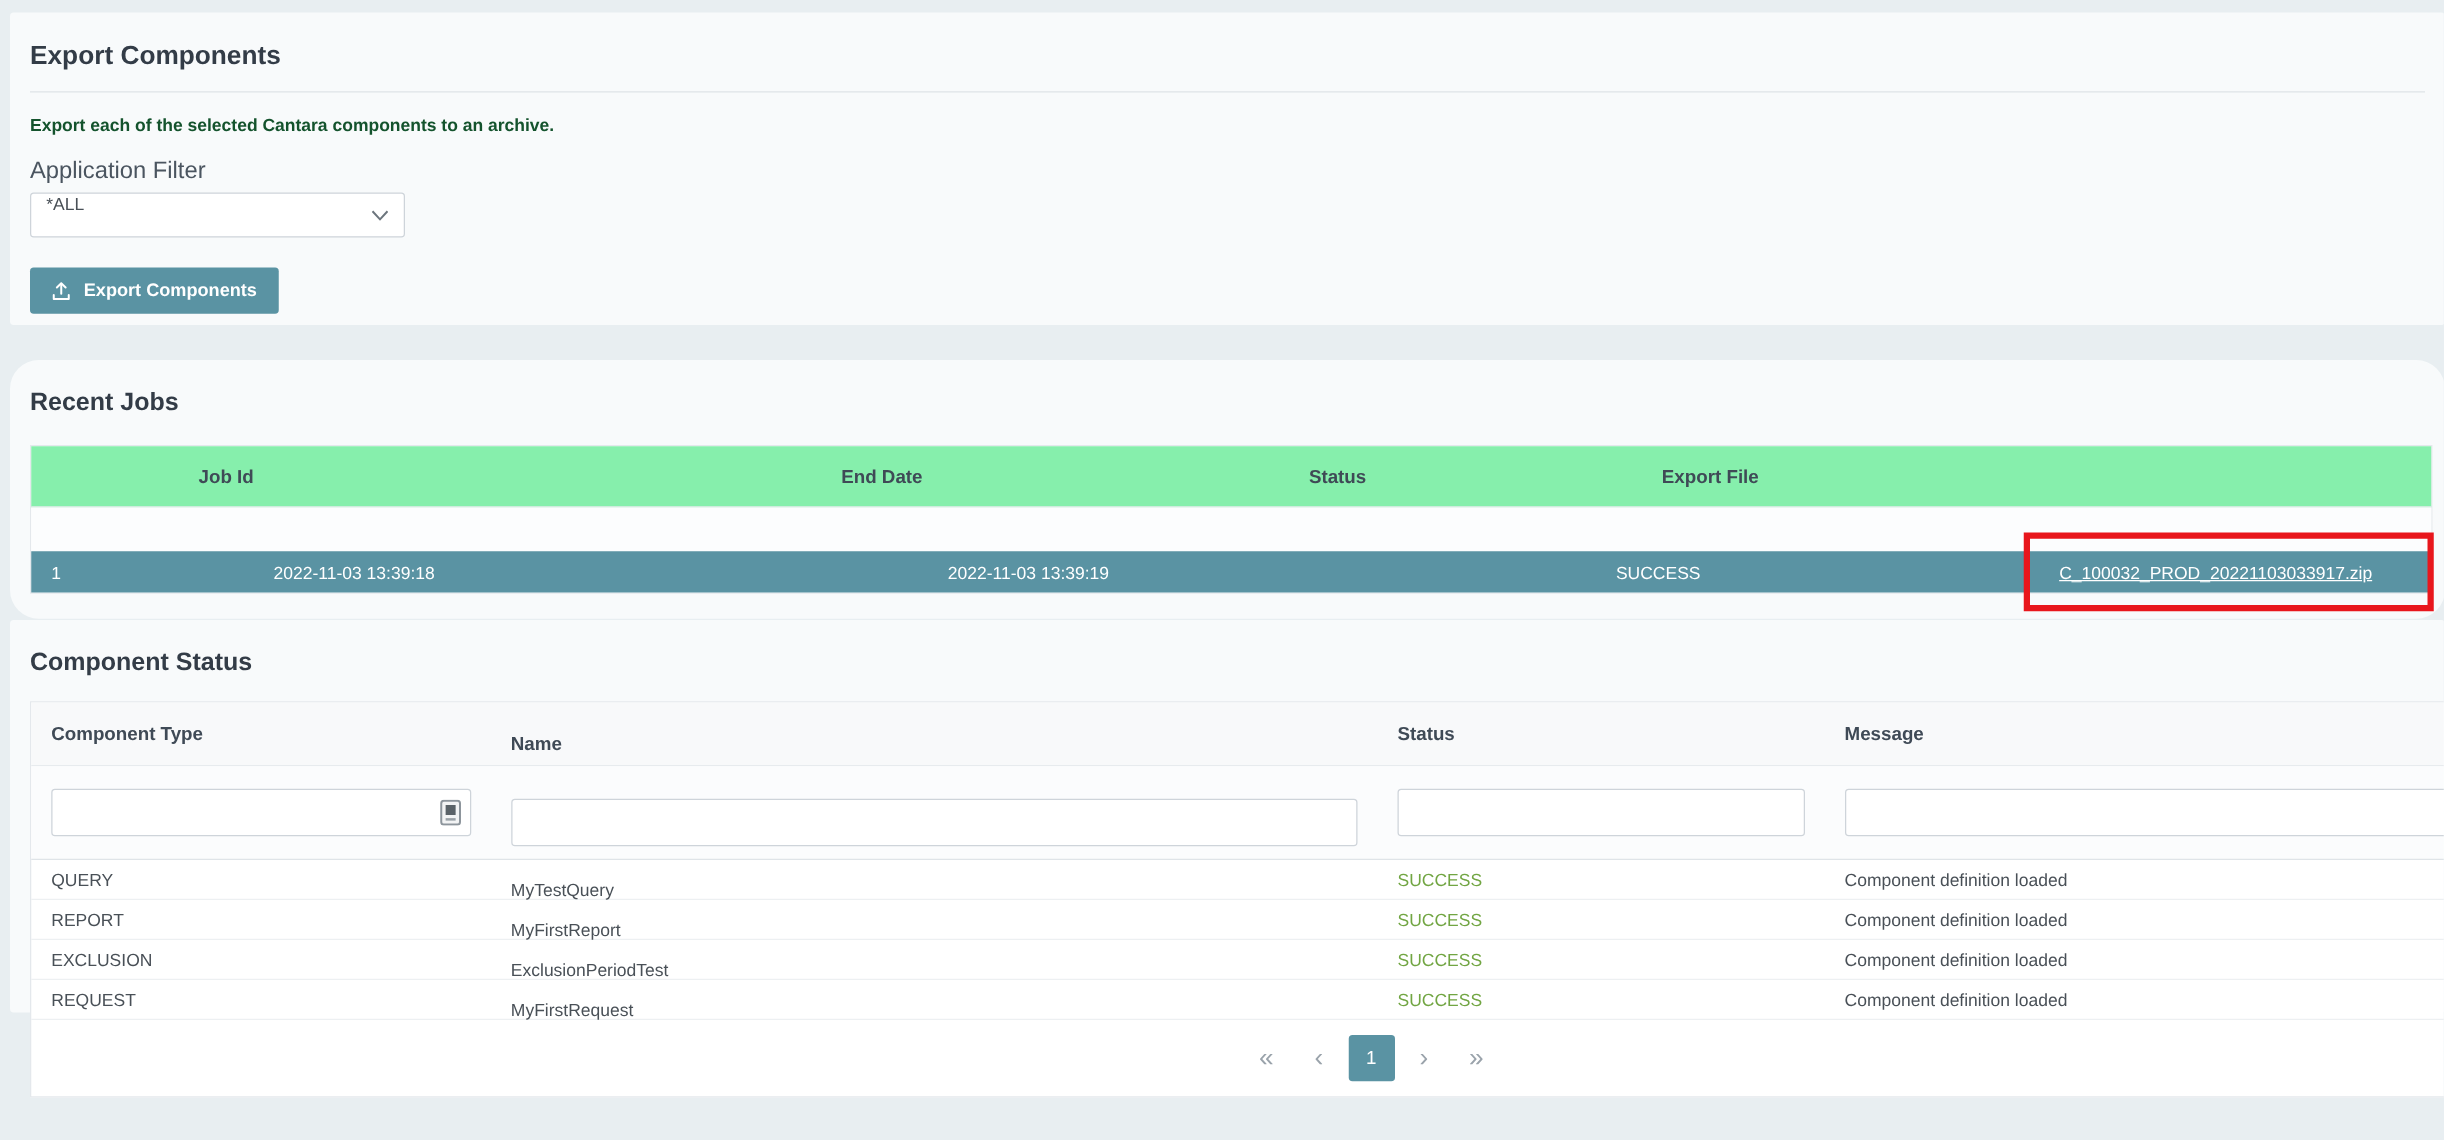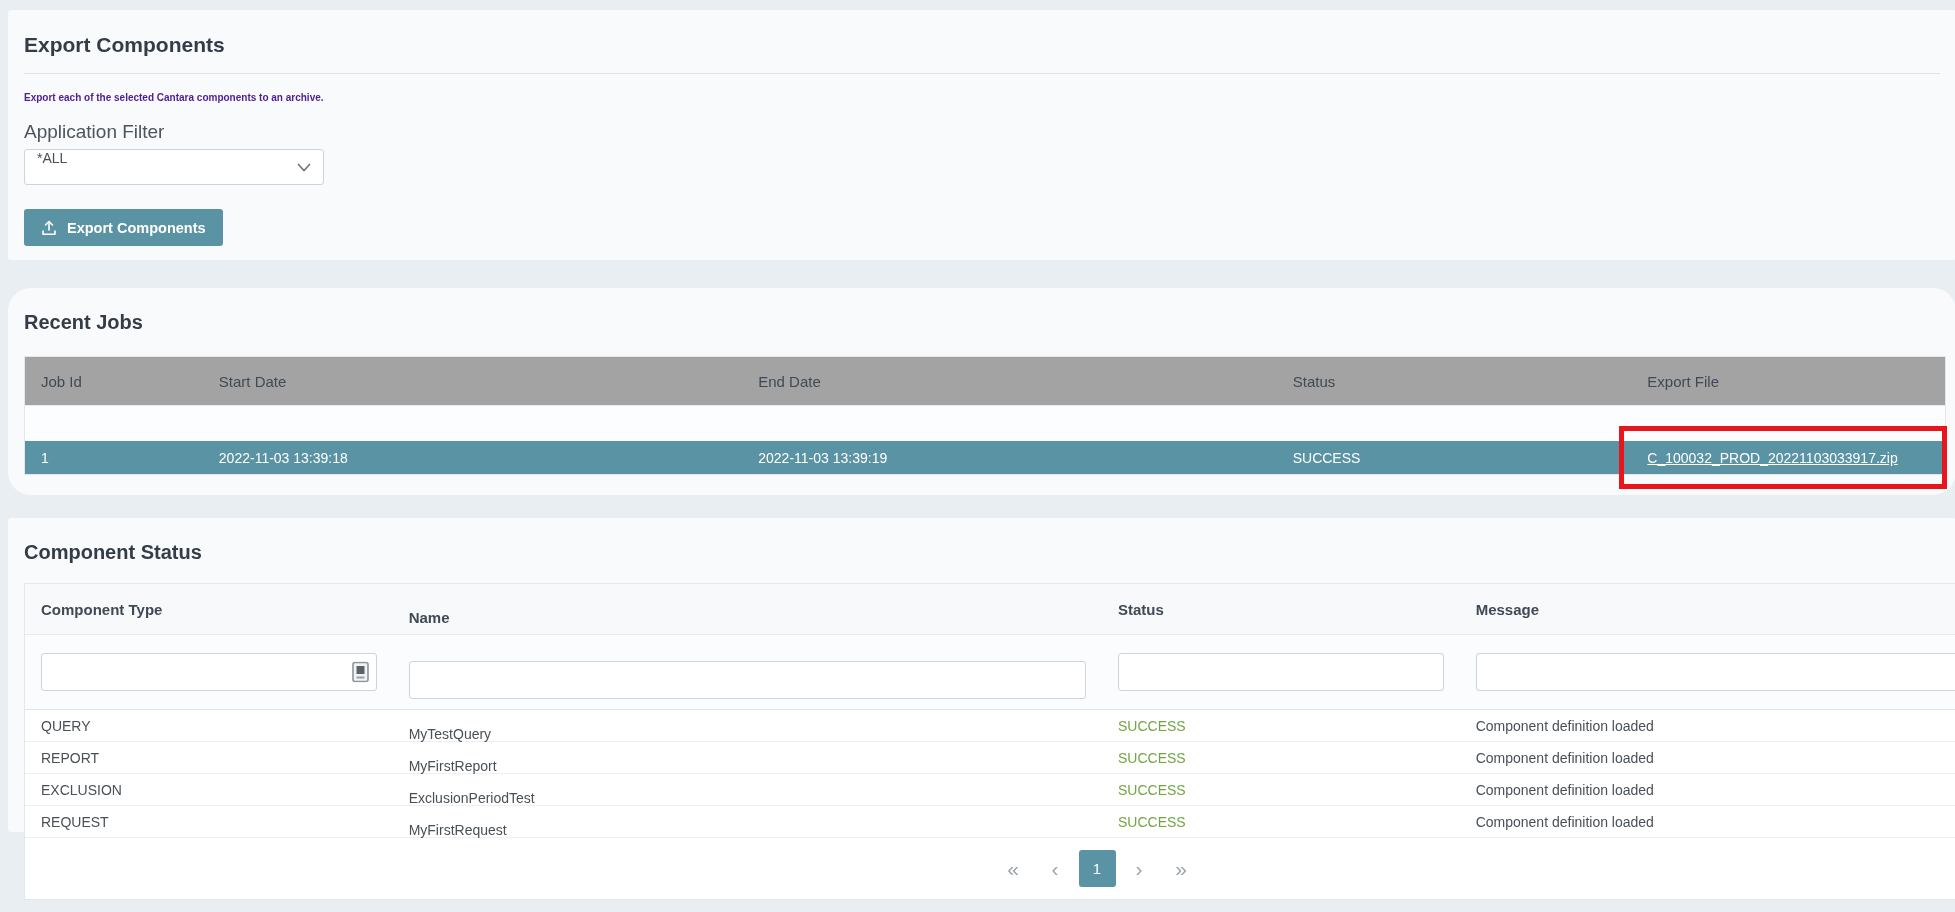--- a/index.html
+++ b/index.html
@@ -20,7 +20,7 @@
   .card-title{margin:6px 0 0;font-size:20px;line-height:24px;font-weight:700;color:#333c47;}
   #card-export .card-title{font-size:21px;line-height:25px;}
   .divider{margin-top:16px;border-top:1px solid #dee3e7;height:0;}
-  .desc{margin-top:18px;font-size:10px;font-weight:700;color:#4c1d95;}
+  .desc{margin-top:18px;font-size:14px;font-weight:700;color:#14532d;}
   .field-label{margin-top:18px;font-size:19px;color:#4b5560;}
 
   .select{

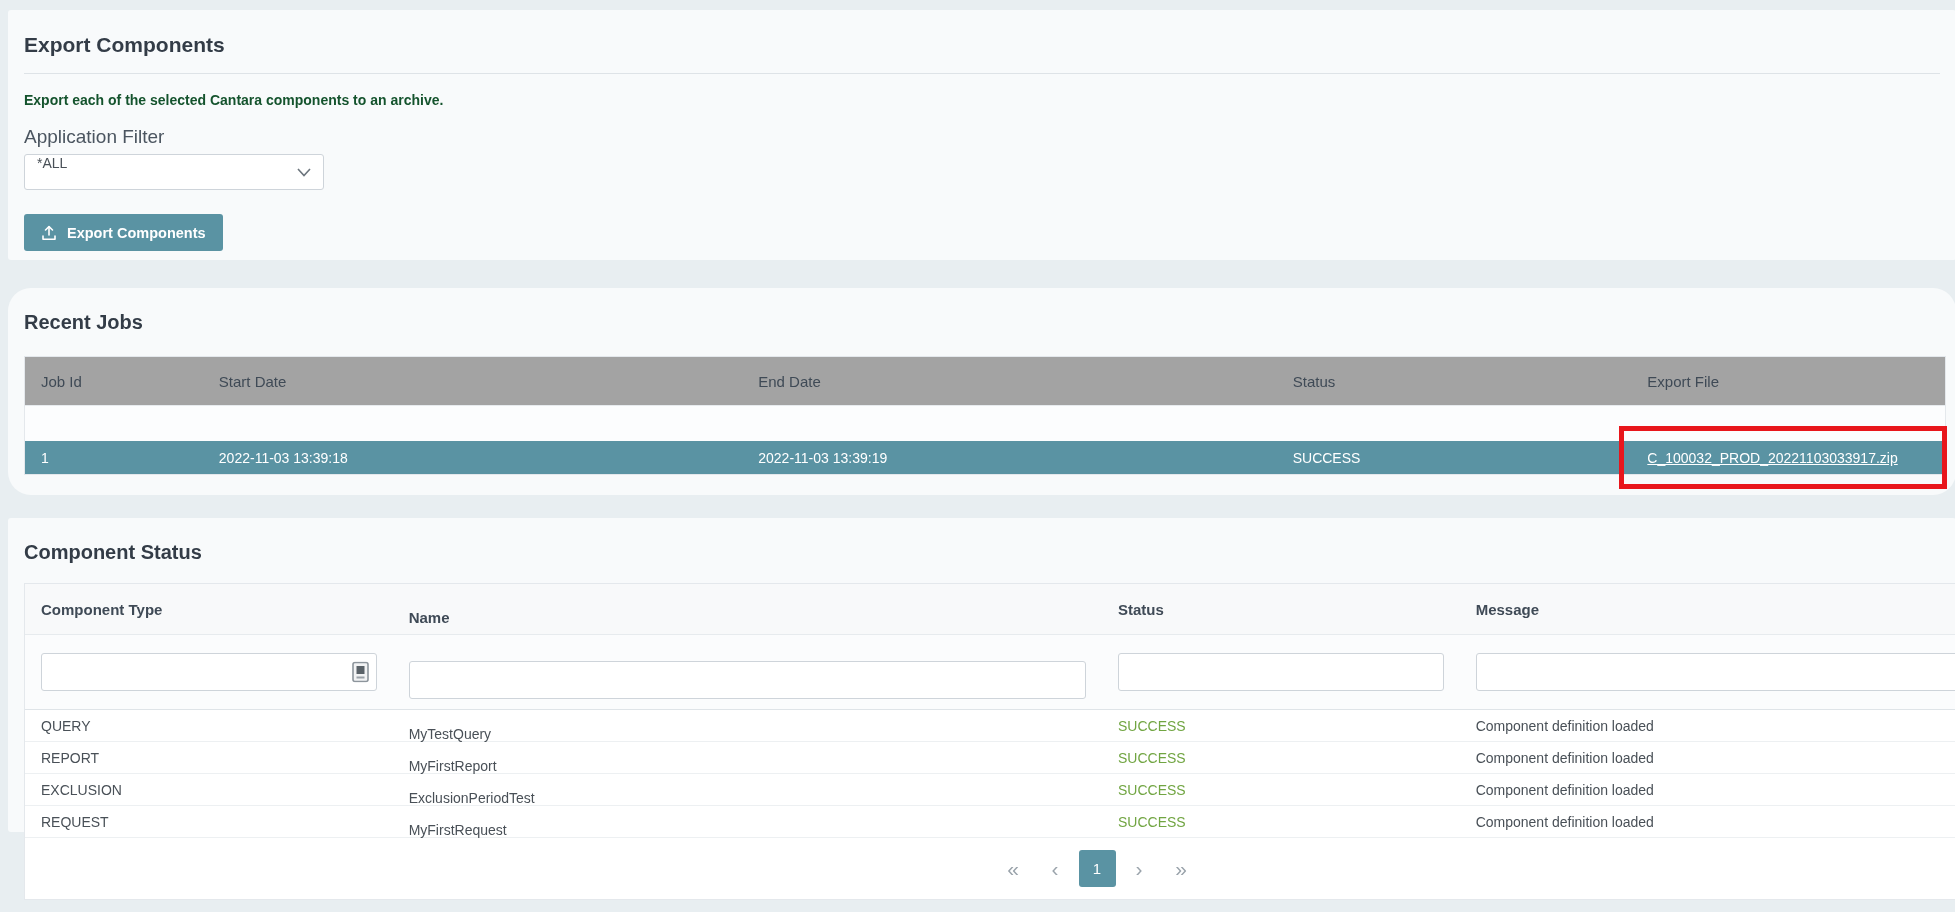--- a/index.html
+++ b/index.html
@@ -48,8 +48,8 @@
   .rj-c0{width:178px;} .rj-c1{width:540px;} .rj-c2{width:535px;}
   .rj-c3{width:355px;} .rj-c4{width:314px;}
 
-  .thead{height:49px;background:#a3a3a3;border-bottom:1px solid #e7ebee;
-         font-size:15px;font-weight:400;color:#3f4a56;}
+  .thead{height:49px;background:#86efac;border-bottom:1px solid #e7ebee;
+         font-size:15px;font-weight:700;color:#3f4a56;text-align:right;}
   .spacer-row{height:35px;background:#fcfdfe;}
   .sel-row{height:33px;background:#5a93a3;color:#fff;font-size:14px;}
   .sel-row a{color:#fff;text-decoration:underline;text-align:right;}

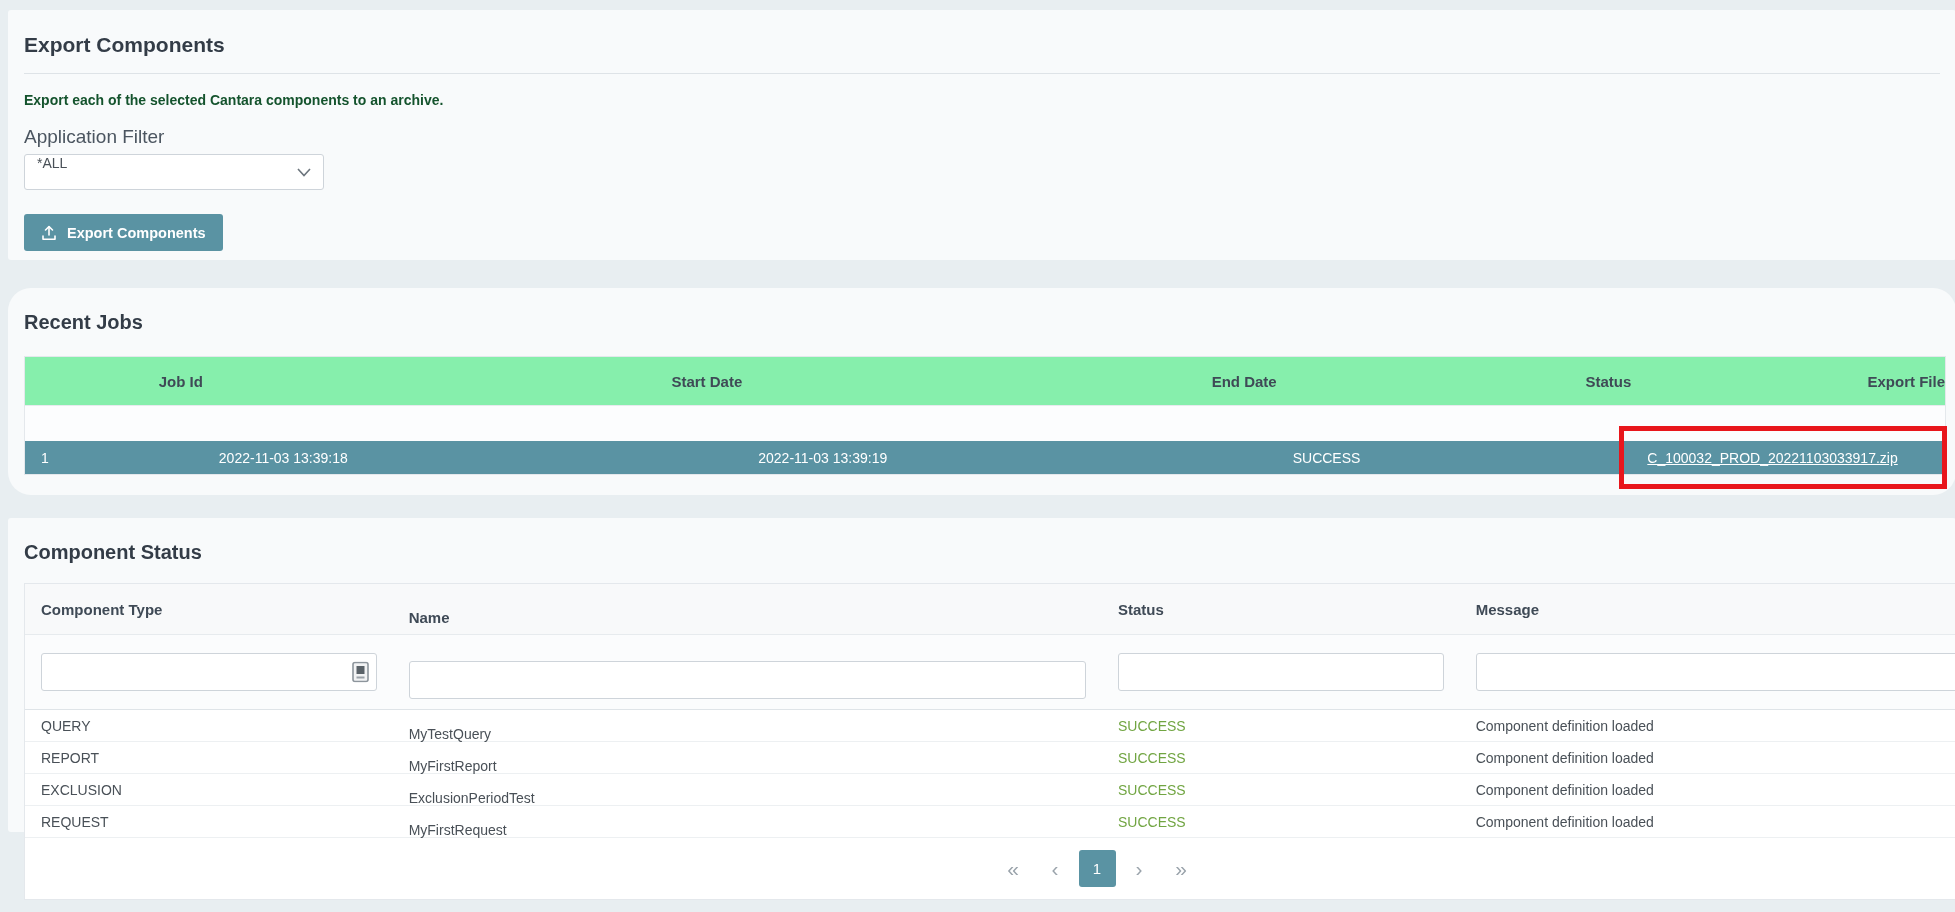--- a/index.html
+++ b/index.html
@@ -111,7 +111,6 @@
     <div class="tbl rj-tbl">
       <div class="row thead">
         <div class="cell rj-c0">Job Id</div>
-        <div class="cell rj-c1">Start Date</div>
         <div class="cell rj-c2">End Date</div>
         <div class="cell rj-c3">Status</div>
         <div class="cell rj-c4">Export File</div>

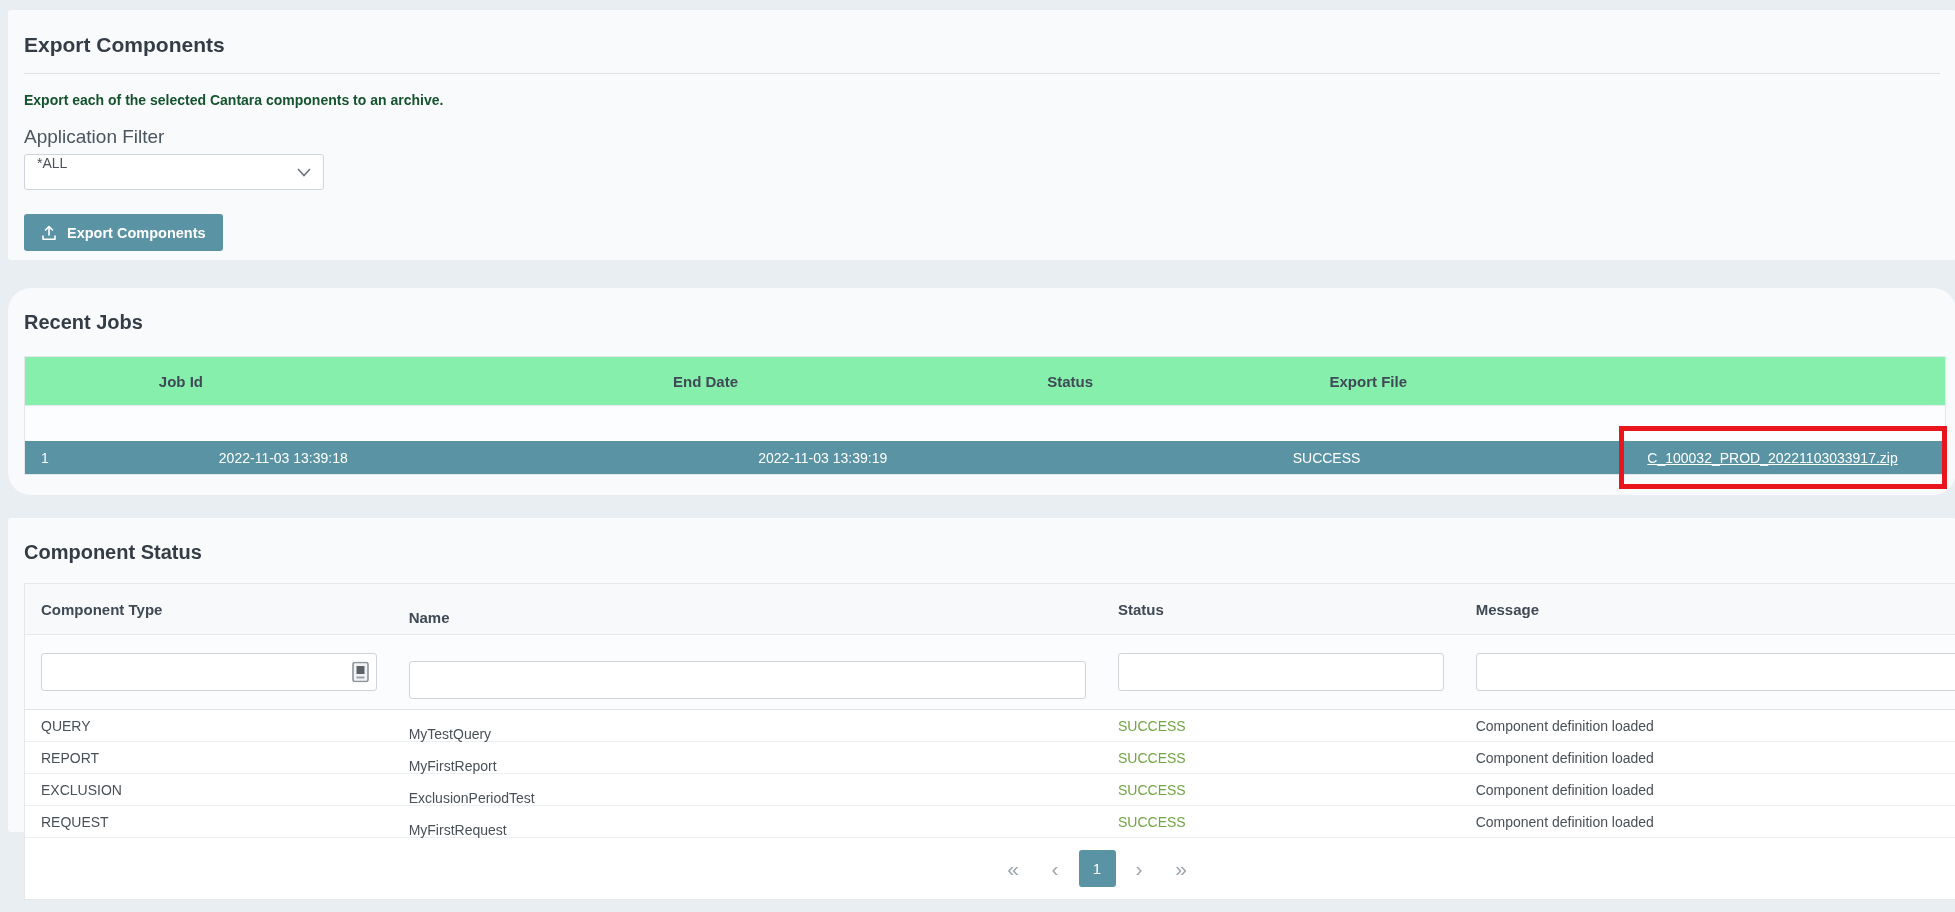--- a/index.html
+++ b/index.html
@@ -15,7 +15,7 @@
   }
   #card-export{top:10px;height:250px;}
   #card-jobs{top:288px;height:207px;border-radius:23px;}
-  #card-status{top:518px;height:314px;overflow:visible;}
+  #card-status{top:496px;height:314px;overflow:visible;}
 
   .card-title{margin:6px 0 0;font-size:20px;line-height:24px;font-weight:700;color:#333c47;}
   #card-export .card-title{font-size:21px;line-height:25px;}

